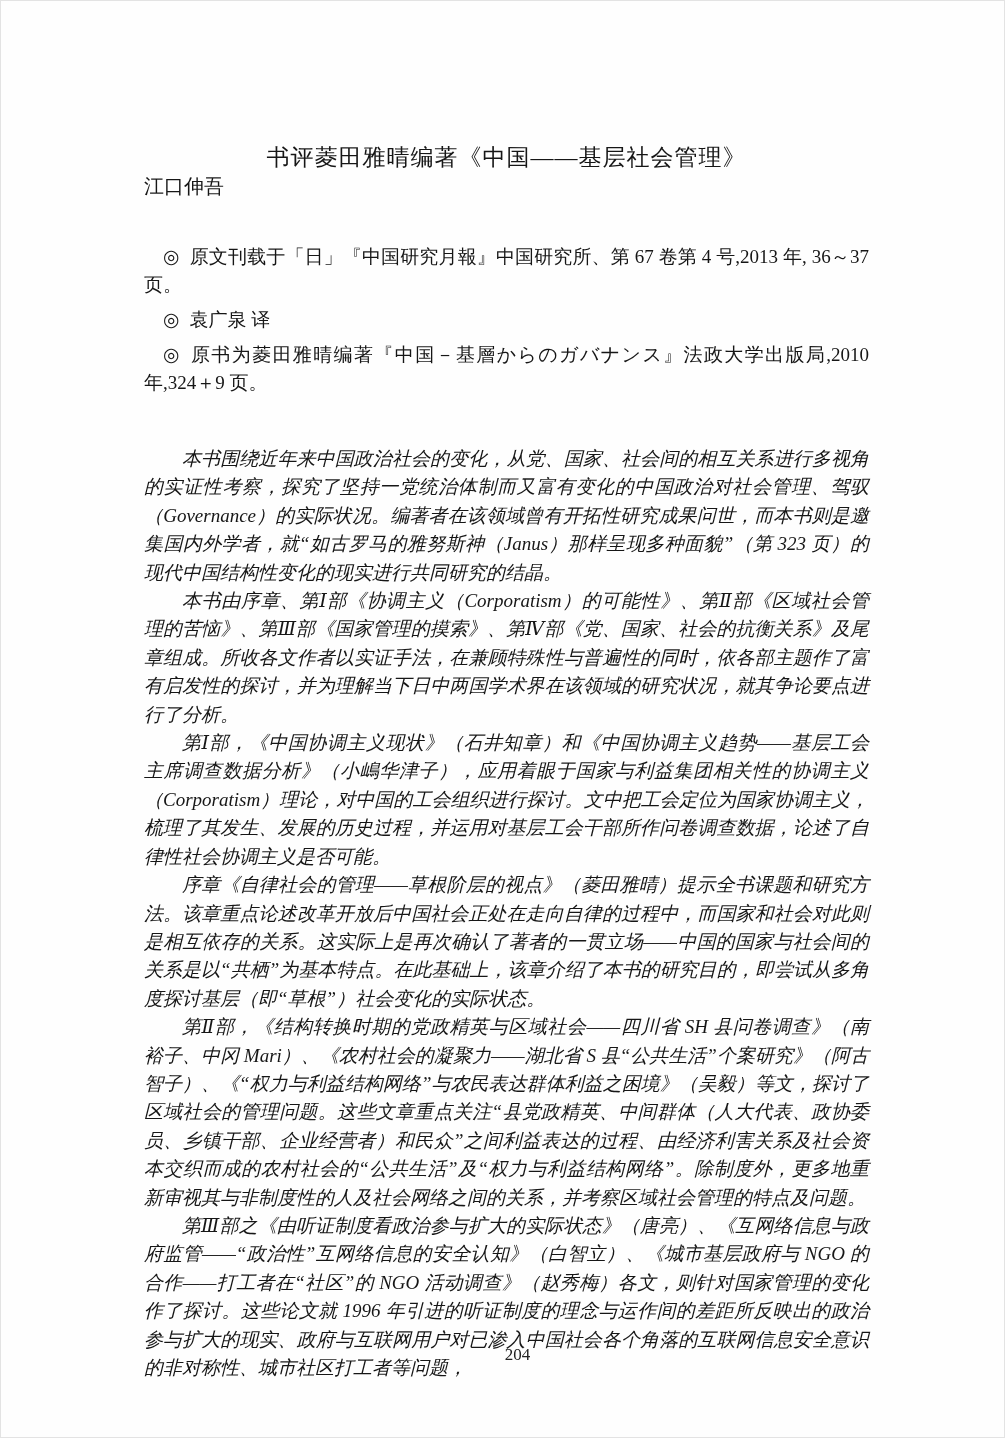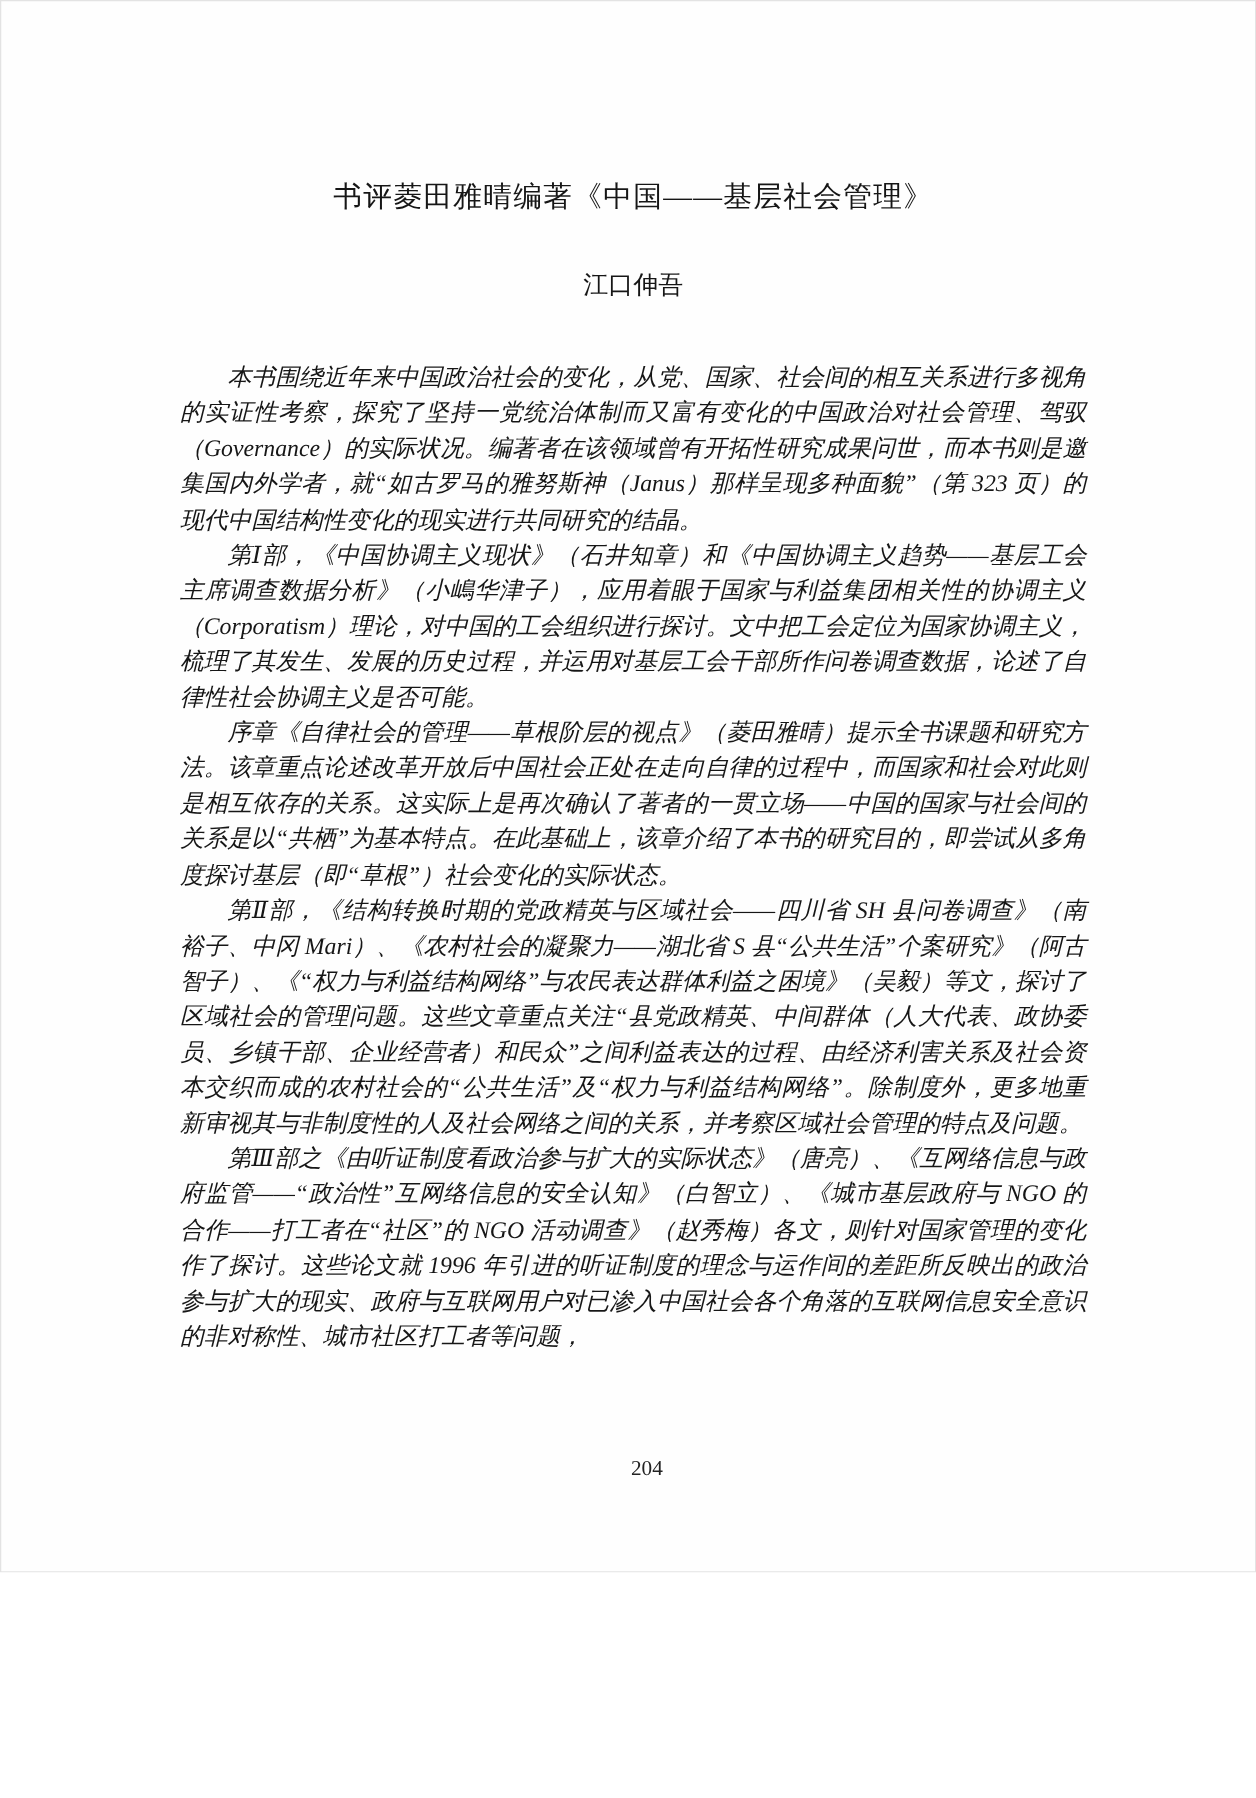--- a/index.html
+++ b/index.html
@@ -10,7 +10,7 @@
   .page {
     position: relative;
     width: 1005px;
-    height: 1258px;
+    height: 1438px;
     margin: 0 auto;
     background: #fefefe;
     box-sizing: border-box;

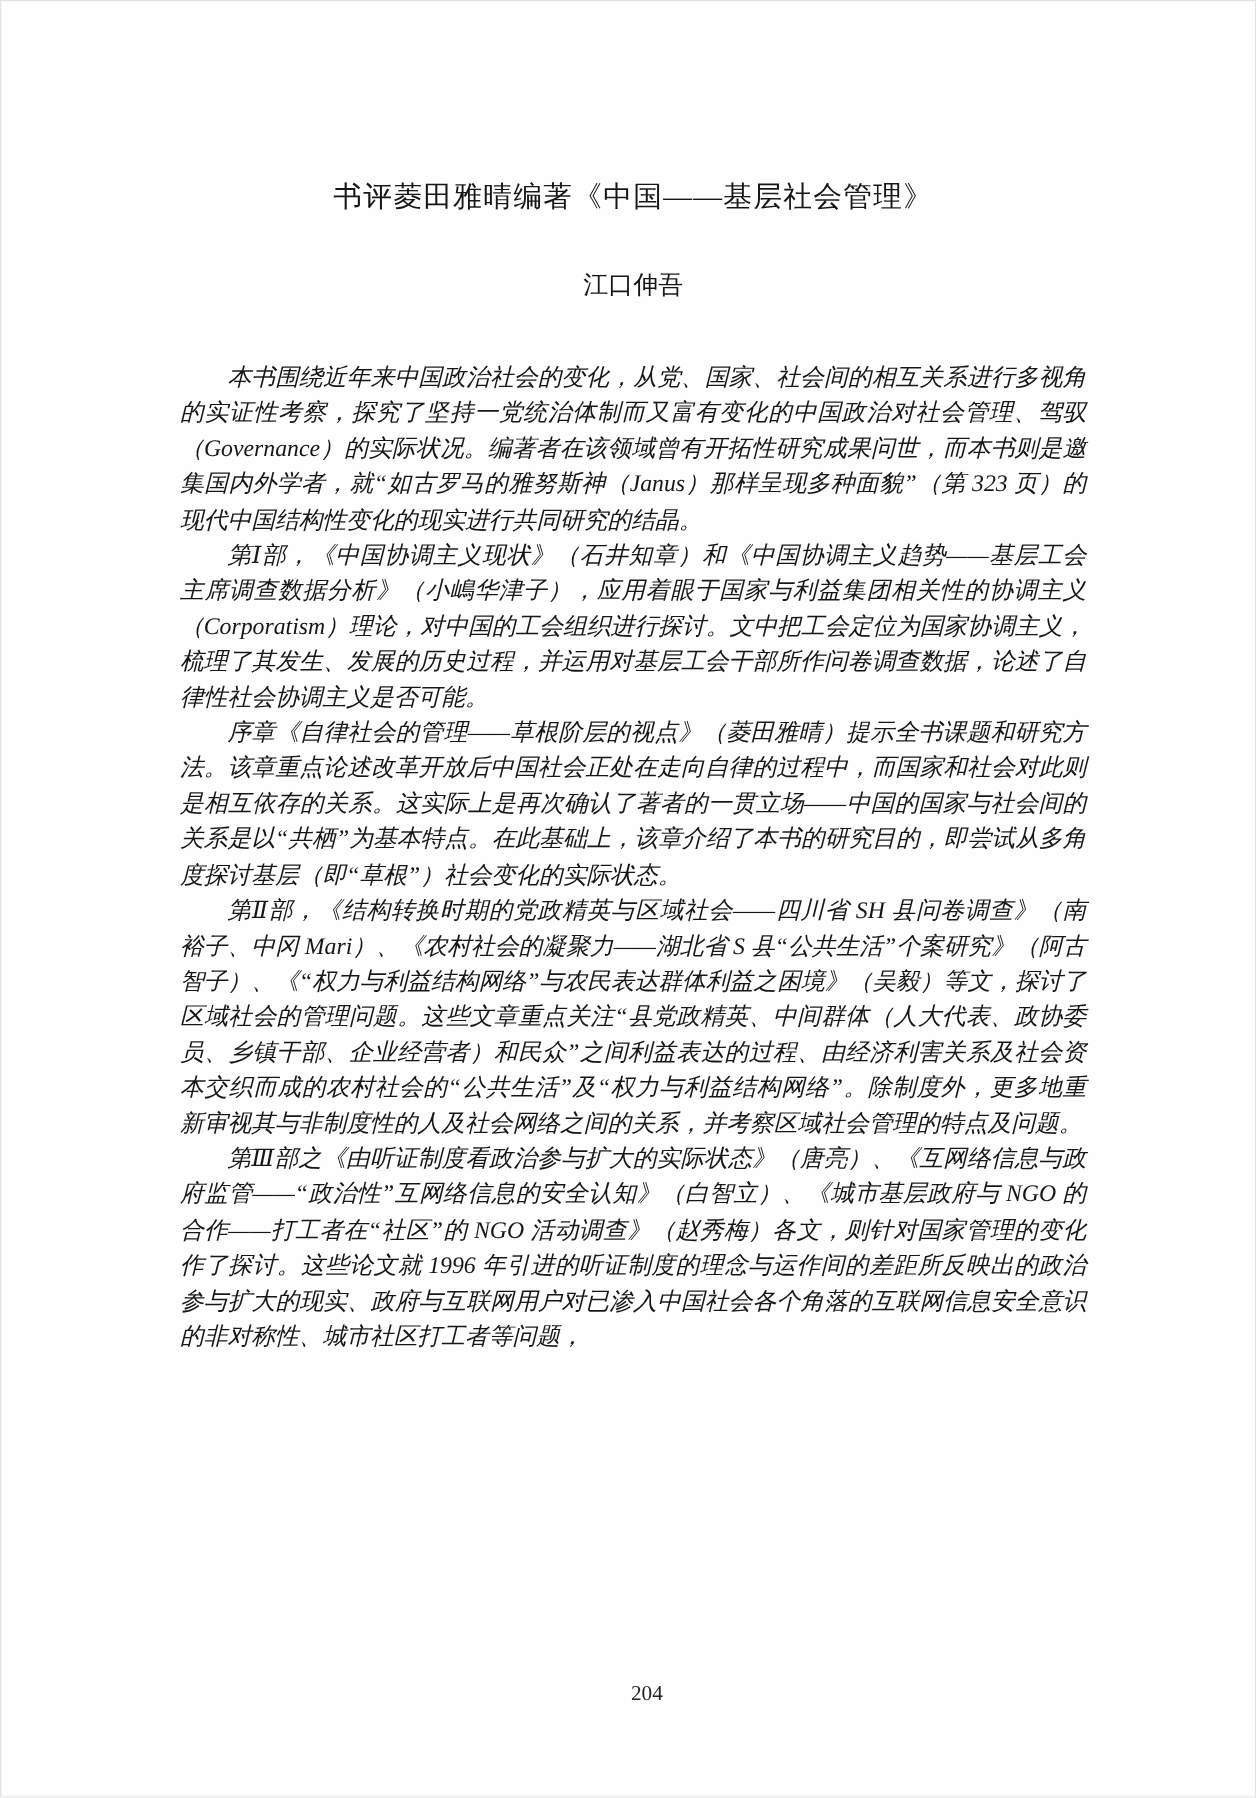--- a/index.html
+++ b/index.html
@@ -29,8 +29,6 @@
     line-height: 30px;
   }
   .byline {
-    text-align: center;
-    margin-top: 42px;
   }
   .author {
     font-size: 20px;

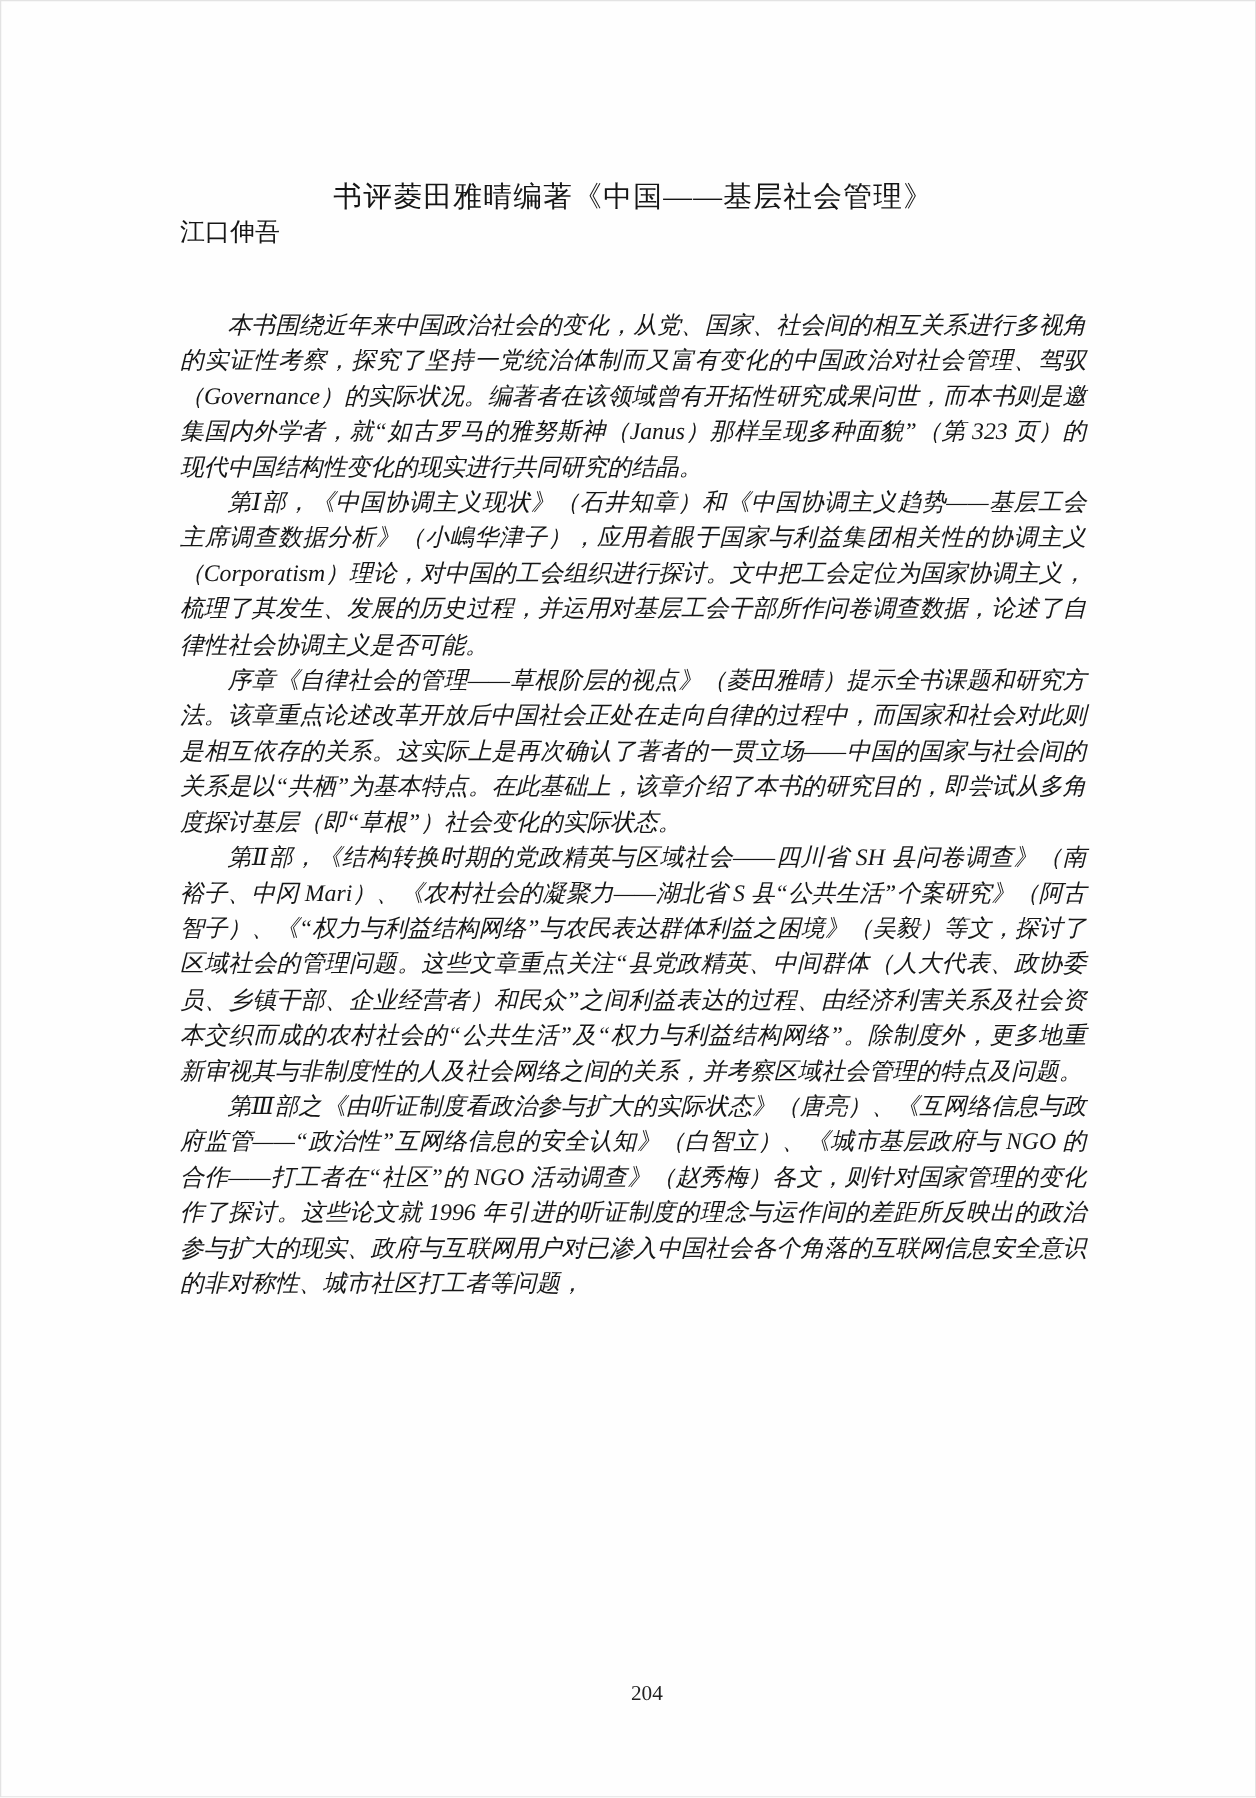--- a/index.html
+++ b/index.html
@@ -84,6 +84,17 @@
     <div class="author">江口伸吾</div>
   </div>
 
+  <div class="notes">
+    <p class="note">
+      <span class="bullet">◎</span><span>原文刊载于「日」『中国研究月報』中国研究所、第 67 卷第 4 号,2013 年, 36～37 页。</span>
+    </p>
+    <p class="note">
+      <span class="bullet">◎</span><span>袁广泉 译</span>
+    </p>
+    <p class="note">
+      <span class="bullet">◎</span><span>原书为菱田雅晴编著『中国－基層からのガバナンス』法政大学出版局,2010 年,324＋9 页。</span>
+    </p>
+  </div>
 
   <div class="body-text">
     <p>本书围绕近年来中国政治社会的变化，从党、国家、社会间的相互关系进行多视角的实证性考察，探究了坚持一党统治体制而又富有变化的中国政治对社会管理、驾驭（Governance）的实际状况。编著者在该领域曾有开拓性研究成果问世，而本书则是邀集国内外学者，就“如古罗马的雅努斯神（Janus）那样呈现多种面貌”（第 323 页）的现代中国结构性变化的现实进行共同研究的结晶。</p>

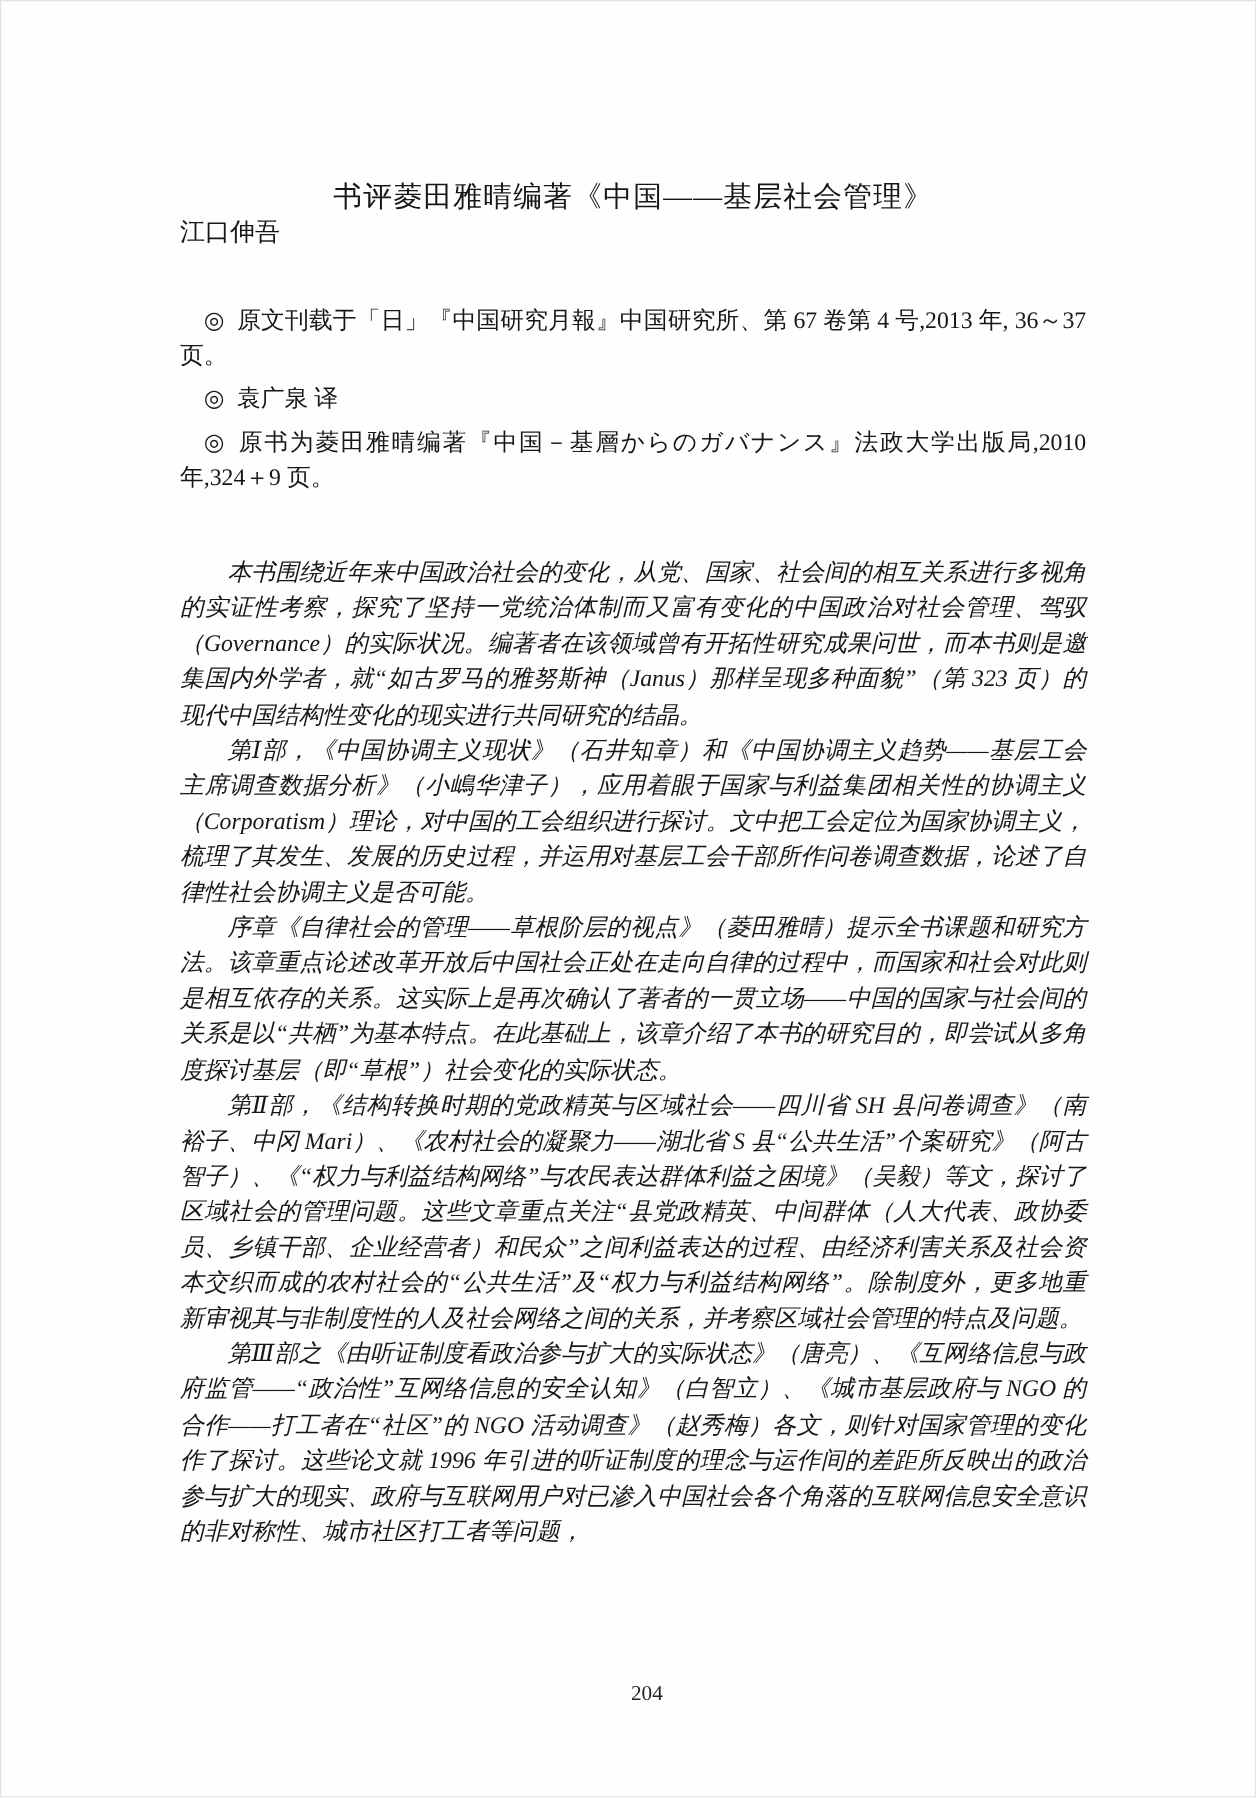--- a/index.html
+++ b/index.html
@@ -98,6 +98,7 @@
 
   <div class="body-text">
     <p>本书围绕近年来中国政治社会的变化，从党、国家、社会间的相互关系进行多视角的实证性考察，探究了坚持一党统治体制而又富有变化的中国政治对社会管理、驾驭（Governance）的实际状况。编著者在该领域曾有开拓性研究成果问世，而本书则是邀集国内外学者，就“如古罗马的雅努斯神（Janus）那样呈现多种面貌”（第 323 页）的现代中国结构性变化的现实进行共同研究的结晶。</p>
+    <p>本书由序章、第Ⅰ部《协调主义（Corporatism）的可能性》、第Ⅱ部《区域社会管理的苦恼》、第Ⅲ部《国家管理的摸索》、第Ⅳ部《党、国家、社会的抗衡关系》及尾章组成。所收各文作者以实证手法，在兼顾特殊性与普遍性的同时，依各部主题作了富有启发性的探讨，并为理解当下日中两国学术界在该领域的研究状况，就其争论要点进行了分析。</p>
     <p>第Ⅰ部，《中国协调主义现状》（石井知章）和《中国协调主义趋势——基层工会主席调查数据分析》（小嶋华津子），应用着眼于国家与利益集团相关性的协调主义（Corporatism）理论，对中国的工会组织进行探讨。文中把工会定位为国家协调主义，梳理了其发生、发展的历史过程，并运用对基层工会干部所作问卷调查数据，论述了自律性社会协调主义是否可能。</p>
     <p>序章《自律社会的管理——草根阶层的视点》（菱田雅晴）提示全书课题和研究方法。该章重点论述改革开放后中国社会正处在走向自律的过程中，而国家和社会对此则是相互依存的关系。这实际上是再次确认了著者的一贯立场——中国的国家与社会间的关系是以“共栖”为基本特点。在此基础上，该章介绍了本书的研究目的，即尝试从多角度探讨基层（即“草根”）社会变化的实际状态。</p>
     <p>第Ⅱ部，《结构转换时期的党政精英与区域社会——四川省 SH 县问卷调查》（南裕子、中冈 Mari）、《农村社会的凝聚力——湖北省 S 县“公共生活”个案研究》（阿古智子）、《“权力与利益结构网络”与农民表达群体利益之困境》（吴毅）等文，探讨了区域社会的管理问题。这些文章重点关注“县党政精英、中间群体（人大代表、政协委员、乡镇干部、企业经营者）和民众”之间利益表达的过程、由经济利害关系及社会资本交织而成的农村社会的“公共生活”及“权力与利益结构网络”。除制度外，更多地重新审视其与非制度性的人及社会网络之间的关系，并考察区域社会管理的特点及问题。</p>

